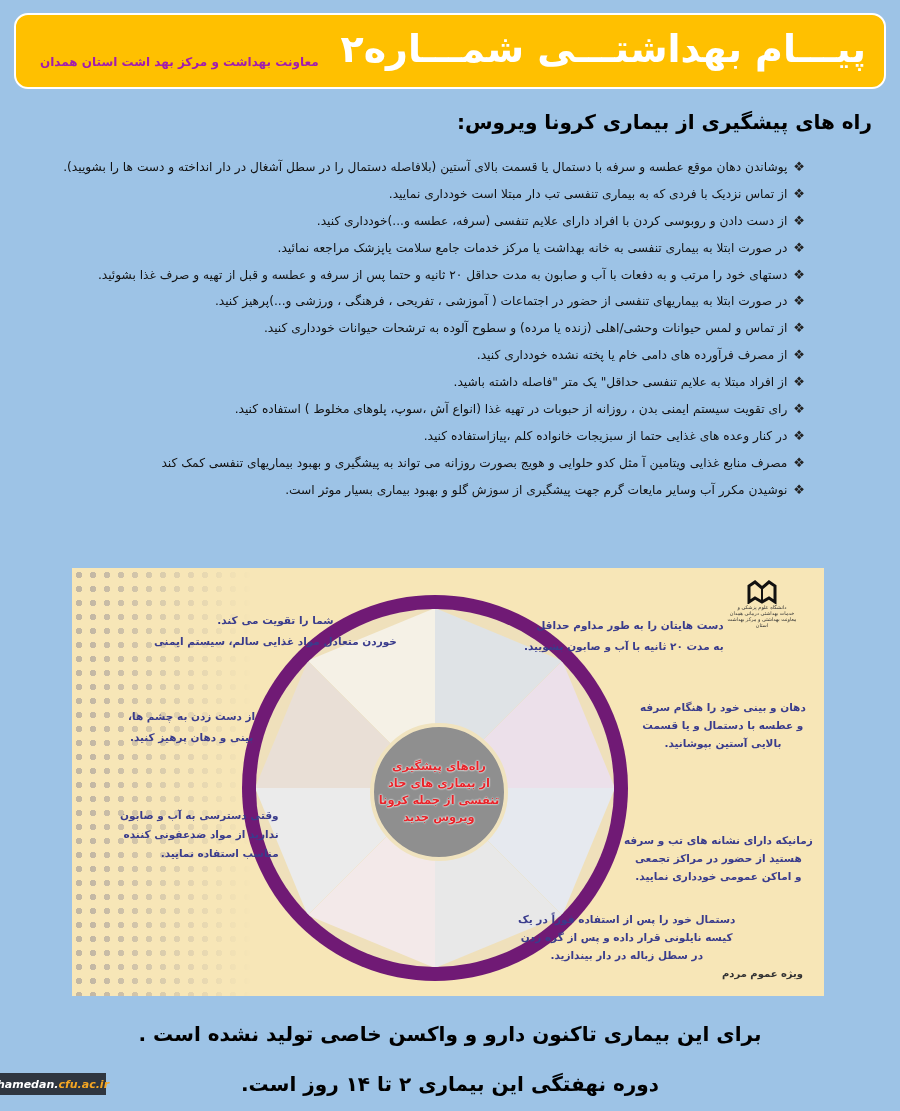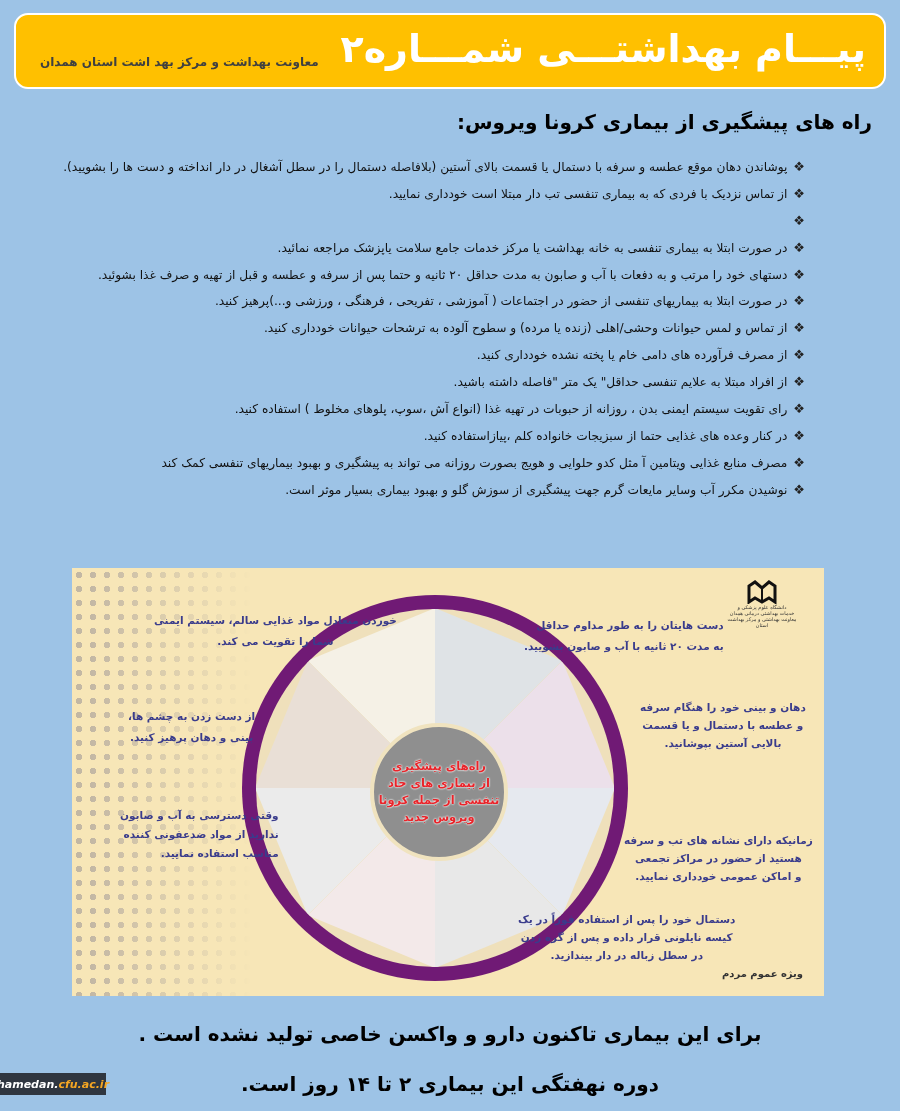--- a/index.html
+++ b/index.html
@@ -21,7 +21,7 @@
   }
   .header-sub {
     position:absolute; left:24px; top:40px;
-    direction:rtl; color:#404040; font-weight:bold; font-size:12px; white-space:nowrap;
+    direction:rtl; color:#a21caf; font-weight:bold; font-size:12px; white-space:nowrap;
   }
   .section-title {
     position:absolute; right:28px; top:110px;

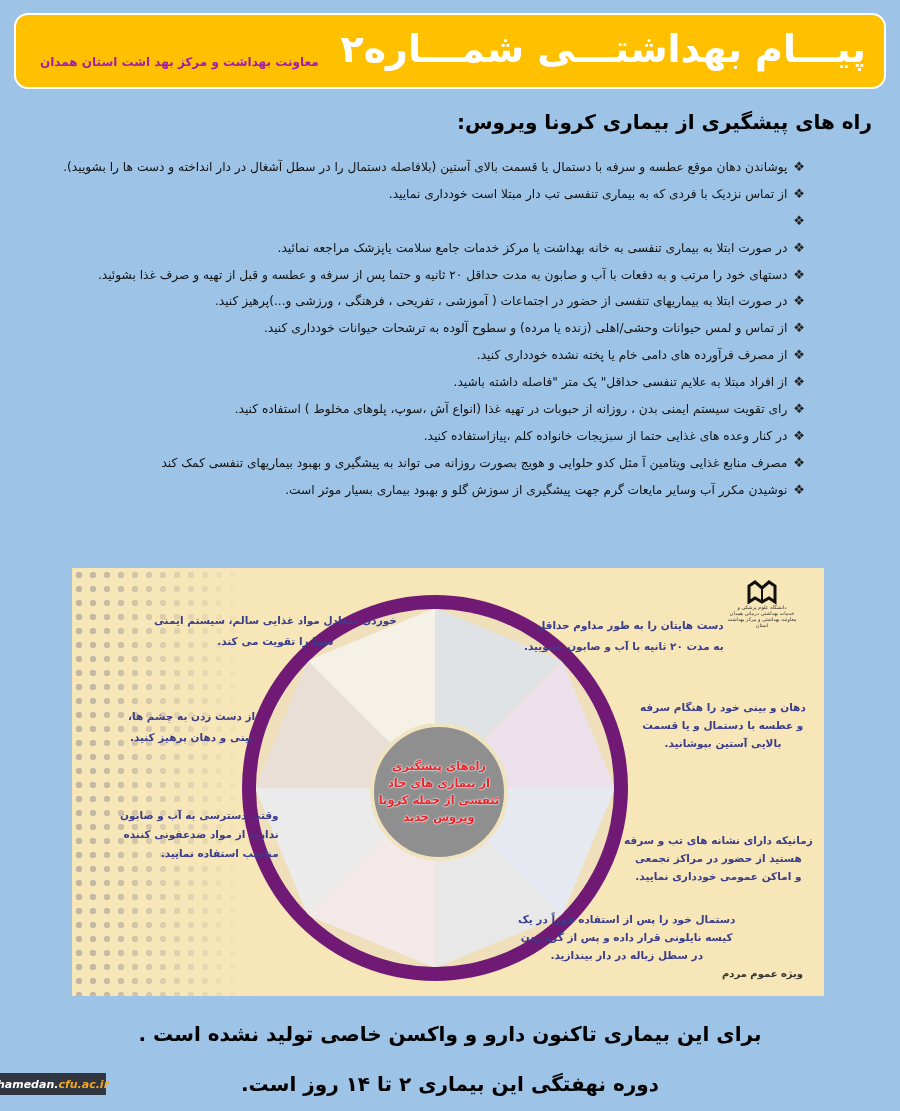--- a/index.html
+++ b/index.html
@@ -128,6 +128,7 @@
     </li>
   <li>
       <span class="bullet">❖</span>
+      <span class="tip-text">از دست دادن و روبوسی کردن با افراد دارای علایم تنفسی (سرفه، عطسه و...)خودداری کنید.</span>
     </li>
   <li>
       <span class="bullet">❖</span>

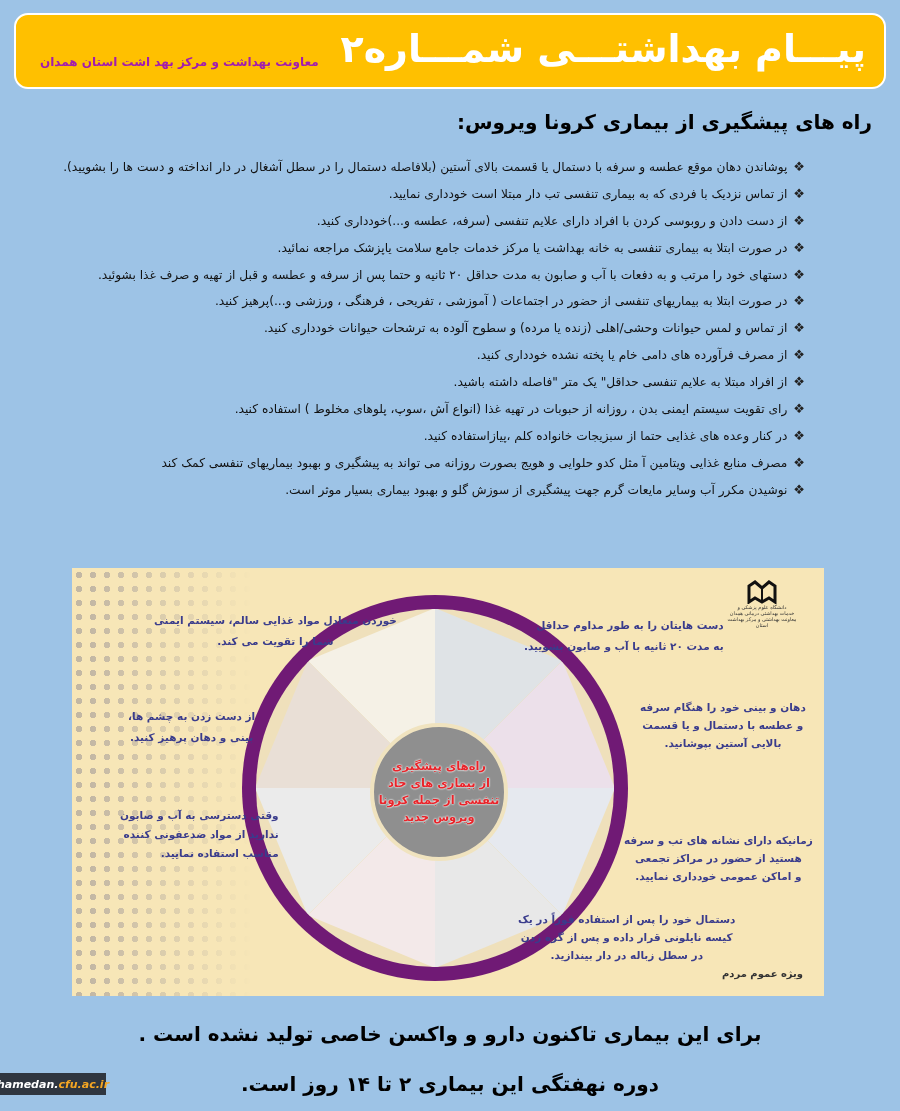--- a/index.html
+++ b/index.html
@@ -223,8 +223,8 @@
   </div>
 
   <div class="caption" style="left:82px; top:42px;">
+    <div style="text-align:center">شما را تقویت می کند.</div>
     <div>خوردن متعادل مواد غذایی سالم، سیستم ایمنی</div>
-    <div style="text-align:center">شما را تقویت می کند.</div>
   </div>
   <div class="caption" style="left:56px; top:138px; text-align:center;">
     <div>از دست زدن به چشم ها،</div>

